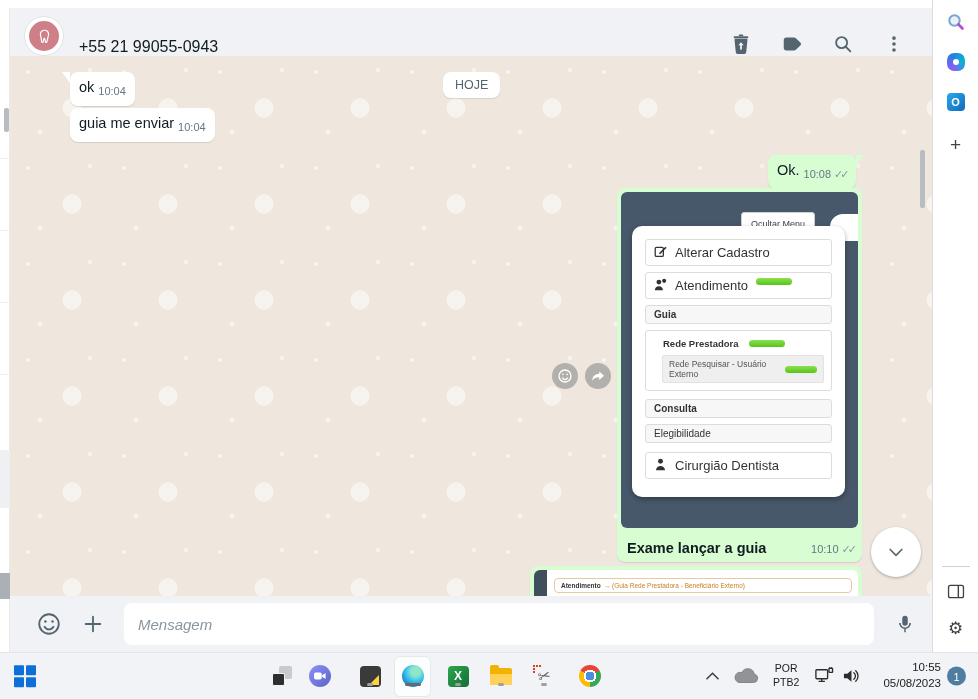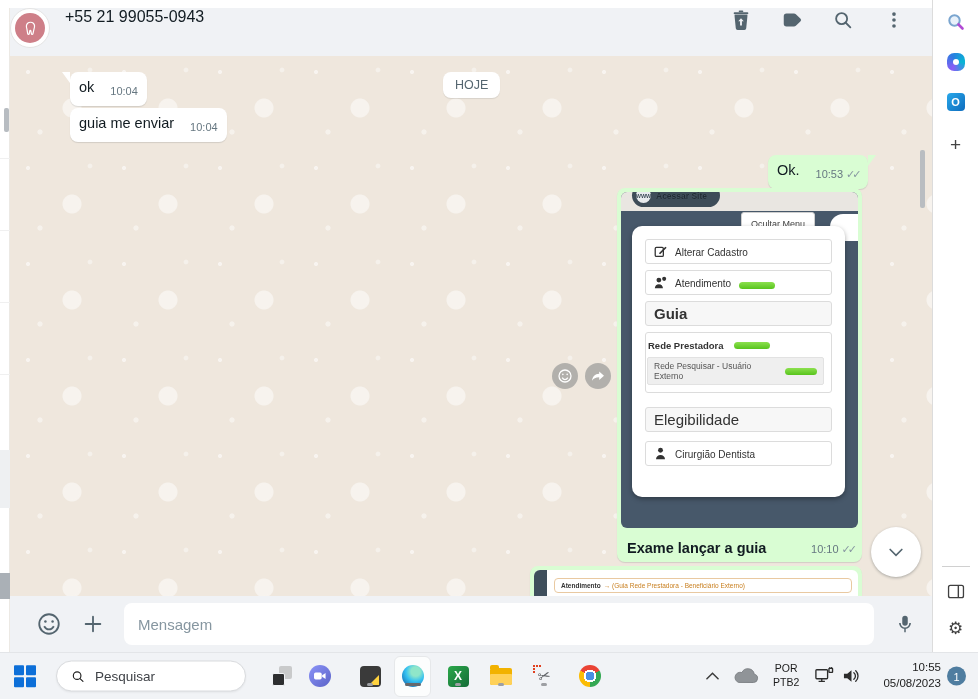--- a/index.html
+++ b/index.html
@@ -17,7 +17,7 @@
   
   #wa { position:absolute; left:10px; top:8px; width:922px; height:644px; display:flex; flex-direction:column; }
 
-  .wa-header { height:48px; background:#f0f2f5; display:flex; align-items:flex-start; padding:0 26px 0 0; flex:none; }
+  .wa-header { height:48px; background:#f0f2f5; display:flex; align-items:flex-end; padding:0 26px 0 14px; flex:none; }
   .avatar { width:40px; height:40px; border-radius:50%; background:#fff; border:1px solid #e4e4e4; display:flex; align-items:center; justify-content:center; flex:none; }
   .avatar-inner { width:30px; height:30px; border-radius:50%; background:#ce7f88; display:flex; align-items:center; justify-content:center; }
   .wa-title { font-size:16px; color:#111b21; margin-left:15px; flex:1; }

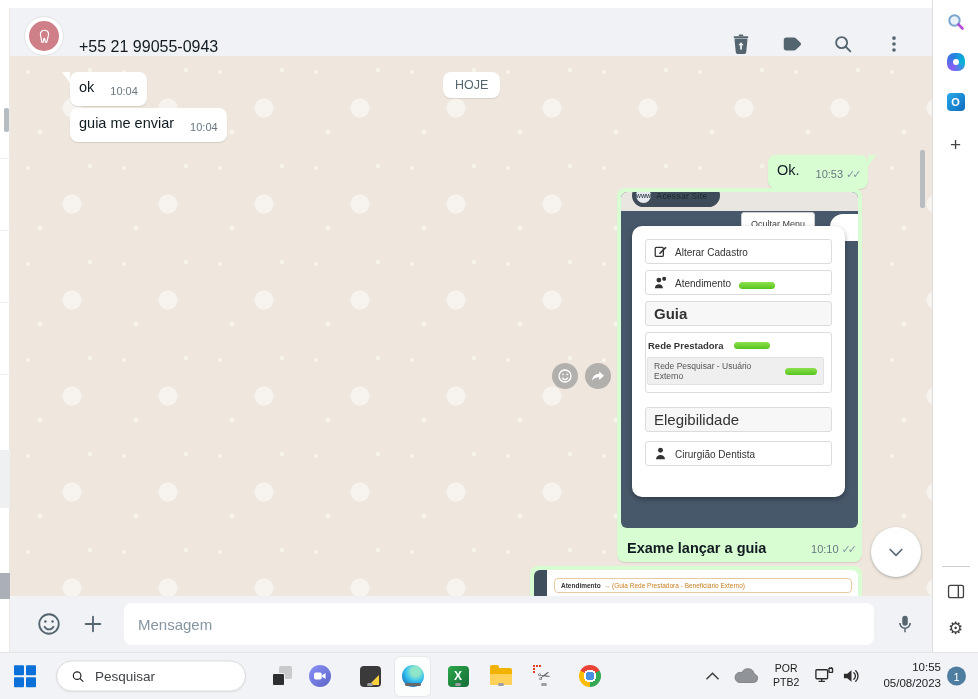--- a/index.html
+++ b/index.html
@@ -42,7 +42,7 @@
   .bubble-out { background:#d9fdd3; padding:6px 9px 8px 9px; }
   .tail-in::before { content:""; position:absolute; top:0; left:-8px; width:0; height:0; border-right:8px solid #fff; border-bottom:11px solid transparent; }
   .tail-out::after { content:""; position:absolute; top:0; right:-8px; width:0; height:0; border-left:8px solid #d9fdd3; border-bottom:11px solid transparent; }
-  .msg-meta { display:inline-block; font-size:11px; color:#667781; margin-left:16px; position:relative; top:3px; white-space:nowrap; }
+  .msg-meta { display:inline-block; font-size:11px; color:#667781; margin-left:4px; position:relative; top:3px; white-space:nowrap; }
   .ticks { color:#8696a0; font-size:11px; letter-spacing:-3px; margin-left:3px; }
 
   

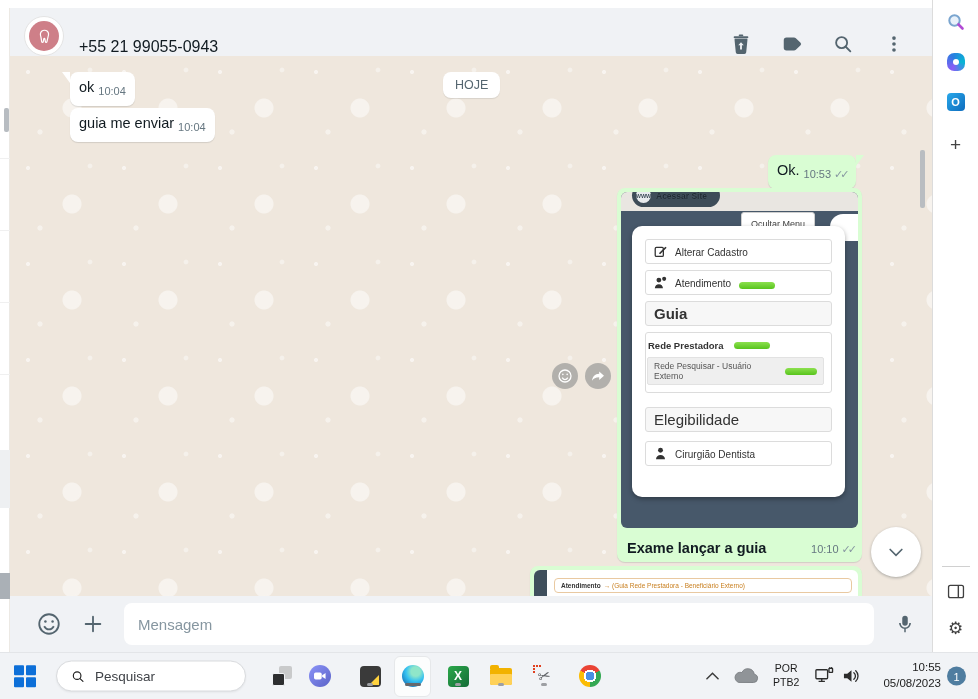--- a/index.html
+++ b/index.html
@@ -200,7 +200,7 @@
     </div>
 
     <div class="bubble bubble-out tail-out" style="left:758px; top:99px;">
-      <span>Ok.</span><span class="msg-meta"><span>10:53</span><span class="ticks">✓✓</span></span>
+      <span>Ok.</span><span class="msg-meta"><span>10:08</span><span class="ticks">✓✓</span></span>
     </div>
 
     <div class="img-bubble">

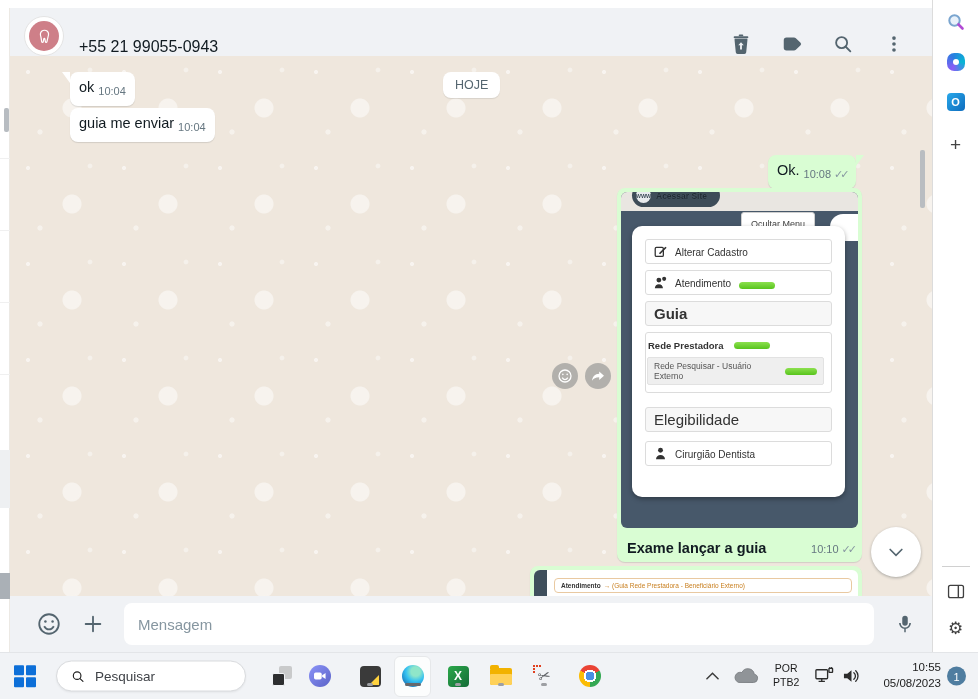--- a/index.html
+++ b/index.html
@@ -205,12 +205,6 @@
 
     <div class="img-bubble">
       <div class="img-shot">
-        <div class="shot-topstrip">
-          <div class="access-pill">
-            <div class="access-globe">WWW</div>
-            <div class="access-label">Acessar Site</div>
-          </div>
-        </div>
         <div class="hide-tab">Ocultar Menu</div>
         <div class="white-partial"></div>
         <div class="menu-panel">

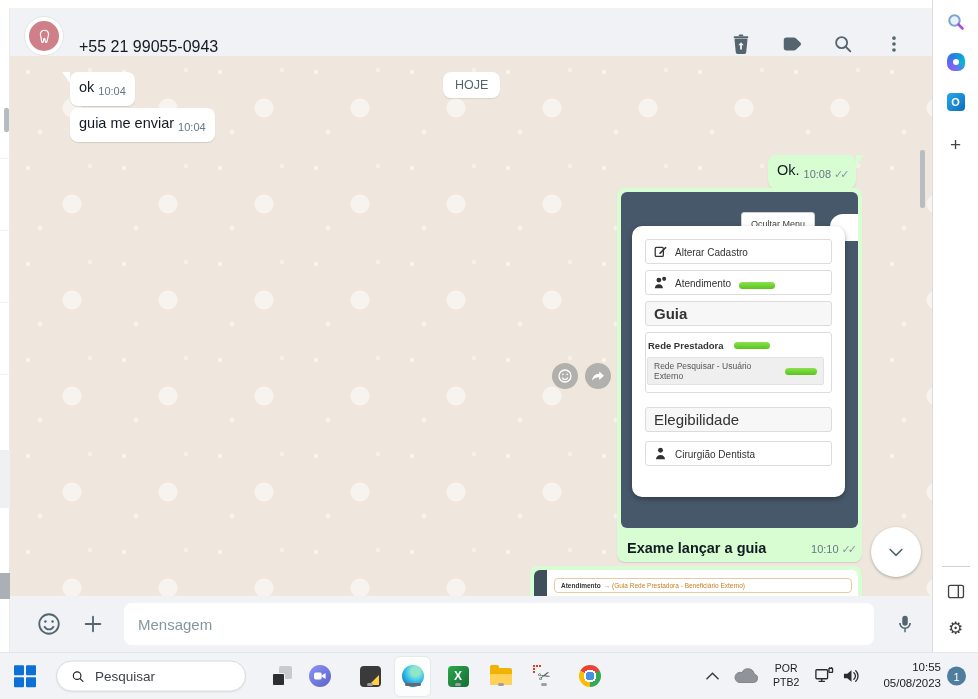--- a/index.html
+++ b/index.html
@@ -55,7 +55,7 @@
   .hide-tab { position:absolute; left:120px; top:20px; width:74px; height:23px; background:#fff; border:1px solid #cfcfcf; border-radius:3px; font-size:9px; color:#444; display:flex; align-items:center; justify-content:center; }
   .white-partial { position:absolute; right:-12px; top:22px; width:40px; height:27px; background:#fff; border-radius:13px; }
   .menu-panel { position:absolute; left:11px; top:34px; width:213px; height:271px; background:#fff; border-radius:10px; box-shadow:0 2px 5px rgba(0,0,0,.35); padding:13px 13px 10px 13px; overflow:hidden; }
-  .mi-card { border:1px solid #dcdcdc; border-radius:3px; background:#fff; padding:5px 8px; display:flex; align-items:flex-end; gap:8px; margin-bottom:6px; font-size:10px; color:#333; }
+  .mi-card { border:1px solid #dcdcdc; border-radius:3px; background:#fff; padding:5px 8px; display:flex; align-items:flex-start; gap:8px; margin-bottom:6px; font-size:13px; color:#333; }
   .mi-bar { border:1px solid #dcdcdc; border-radius:3px; background:#f7f7f7; padding:3px 8px; font-size:15px; color:#333; margin-bottom:6px; }
   .mi-bold { font-weight:bold; }
   .mi-group { border:1px solid #dcdcdc; border-radius:3px; background:#fff; padding:5px 7px 2px 1px; margin-bottom:14px; }

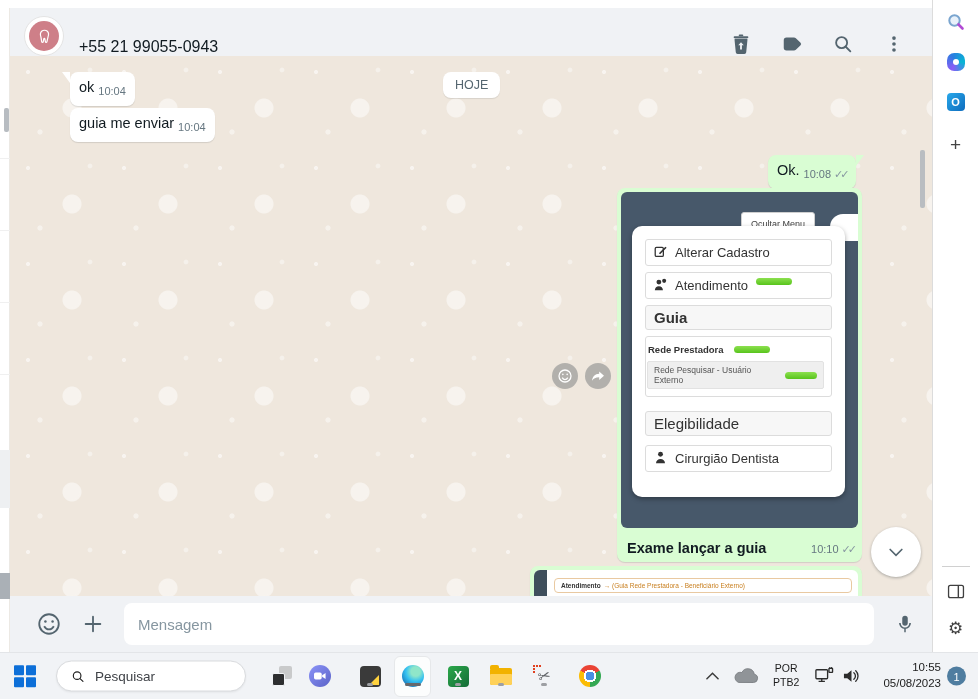--- a/index.html
+++ b/index.html
@@ -56,7 +56,7 @@
   .white-partial { position:absolute; right:-12px; top:22px; width:40px; height:27px; background:#fff; border-radius:13px; }
   .menu-panel { position:absolute; left:11px; top:34px; width:213px; height:271px; background:#fff; border-radius:10px; box-shadow:0 2px 5px rgba(0,0,0,.35); padding:13px 13px 10px 13px; overflow:hidden; }
   .mi-card { border:1px solid #dcdcdc; border-radius:3px; background:#fff; padding:5px 8px; display:flex; align-items:flex-start; gap:8px; margin-bottom:6px; font-size:13px; color:#333; }
-  .mi-bar { border:1px solid #dcdcdc; border-radius:3px; background:#f7f7f7; padding:3px 8px; font-size:15px; color:#333; margin-bottom:6px; }
+  .mi-bar { border:1px solid #dcdcdc; border-radius:3px; background:#f7f7f7; padding:3px 8px; font-size:10px; color:#333; margin-bottom:6px; }
   .mi-bold { font-weight:bold; }
   .mi-group { border:1px solid #dcdcdc; border-radius:3px; background:#fff; padding:5px 7px 2px 1px; margin-bottom:14px; }
   .g-head { display:flex; align-items:center; gap:10px; font-size:9.5px; font-weight:bold; color:#333; margin:2px 0 6px 1px; }

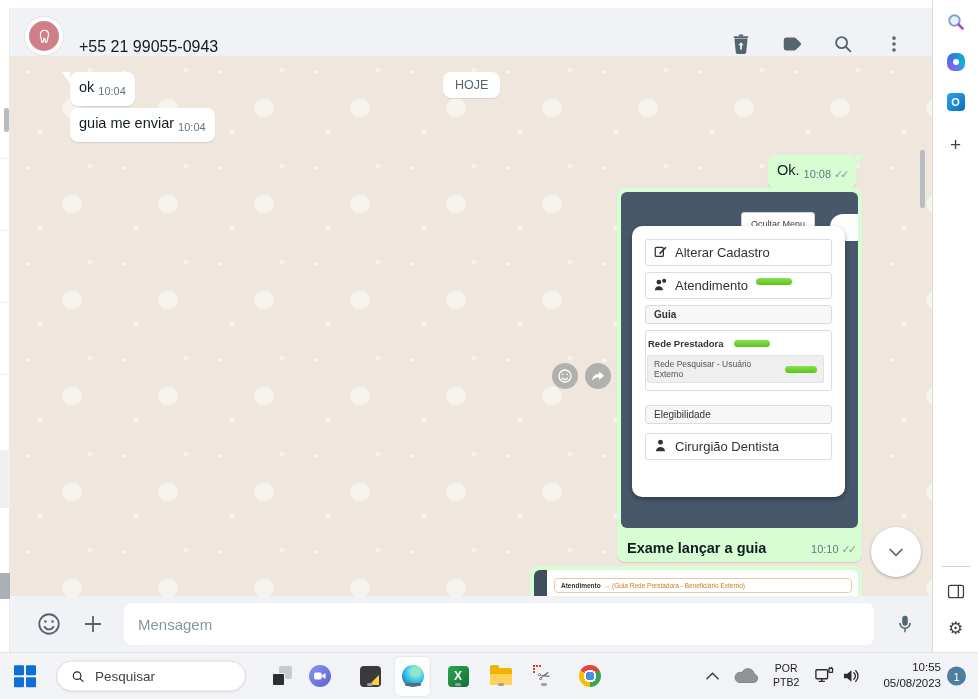--- a/index.html
+++ b/index.html
@@ -58,7 +58,7 @@
   .mi-card { border:1px solid #dcdcdc; border-radius:3px; background:#fff; padding:5px 8px; display:flex; align-items:flex-start; gap:8px; margin-bottom:6px; font-size:13px; color:#333; }
   .mi-bar { border:1px solid #dcdcdc; border-radius:3px; background:#f7f7f7; padding:3px 8px; font-size:10px; color:#333; margin-bottom:6px; }
   .mi-bold { font-weight:bold; }
-  .mi-group { border:1px solid #dcdcdc; border-radius:3px; background:#fff; padding:5px 7px 2px 1px; margin-bottom:14px; }
+  .mi-group { border:1px solid #dcdcdc; border-radius:3px; background:#fff; padding:5px 7px 2px 16px; margin-bottom:8px; }
   .g-head { display:flex; align-items:center; gap:10px; font-size:9.5px; font-weight:bold; color:#333; margin:2px 0 6px 1px; }
   .g-sub { background:#efefef; border:1px solid #e2e2e2; border-radius:2px; padding:3px 6px; font-size:8.5px; color:#555; margin-bottom:5px; display:flex; align-items:center; gap:6px; }
   .pill { width:36px; height:7px; border-radius:4px; background:linear-gradient(#8ce04f,#58c41c); flex:none; }

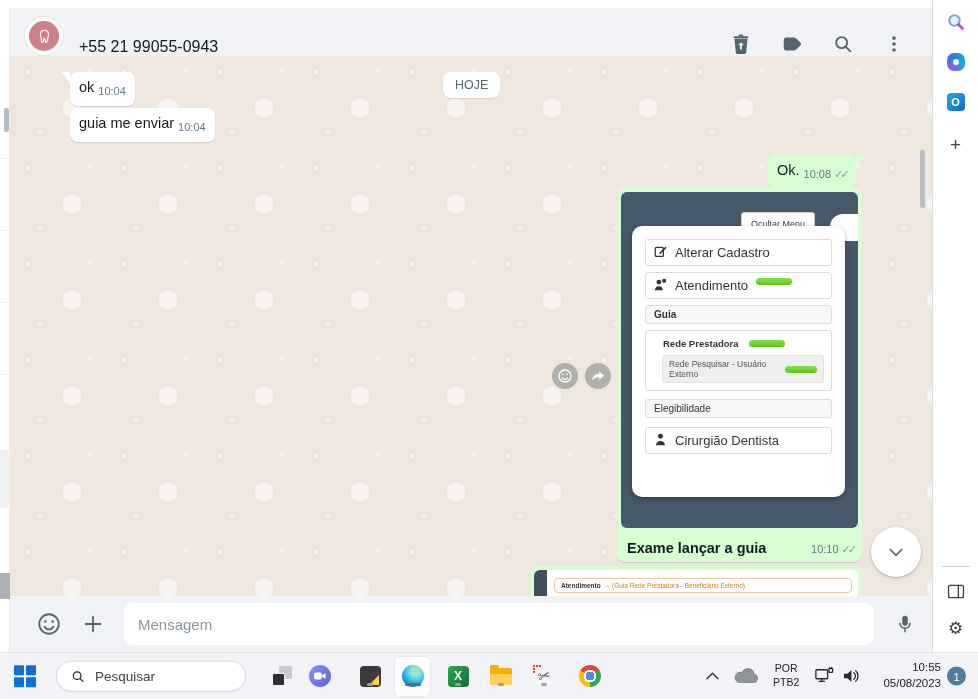--- a/index.html
+++ b/index.html
@@ -235,6 +235,7 @@
                 <span class="pill pill-sm"></span>
               </div>
           </div>
+          <div class="mi-bar mi-bold">Consulta</div>
           <div class="mi-bar">Elegibilidade</div>
           <div class="mi-card gap-top">
             <svg width="13" height="13" viewBox="0 0 16 16">

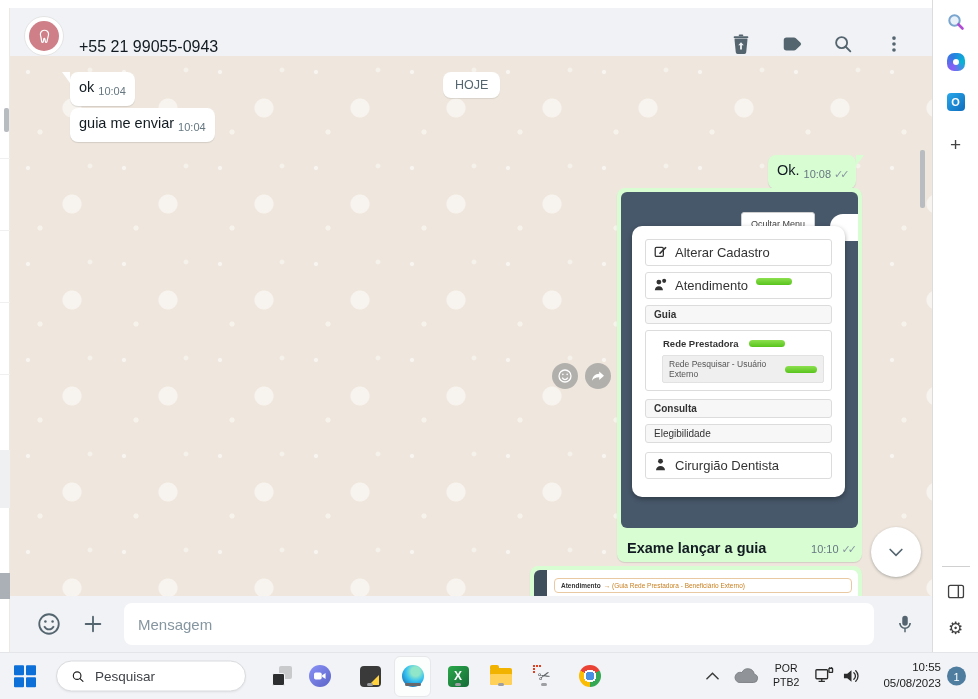--- a/index.html
+++ b/index.html
@@ -83,7 +83,7 @@
 
   .composer { height:56px; background:#f0f2f5; display:flex; align-items:center; padding:0 16px 0 26px; gap:20px; flex:none; }
   .cicon { display:flex; align-items:center; justify-content:center; cursor:pointer; flex:none; }
-  .msg-input { flex:1; height:42px; border:none; border-radius:8px; background:#fff; padding:0 14px; font-size:15px; color:#8b5cf6; outline:none; font-family:inherit; }
+  .msg-input { flex:1; height:42px; border:none; border-radius:8px; background:#fff; padding:0 14px; font-size:15px; color:#8b5cf6; outline:none; font-family:inherit;font-style:italic; }
   .msg-input::placeholder { color:#8696a0; }
 
   

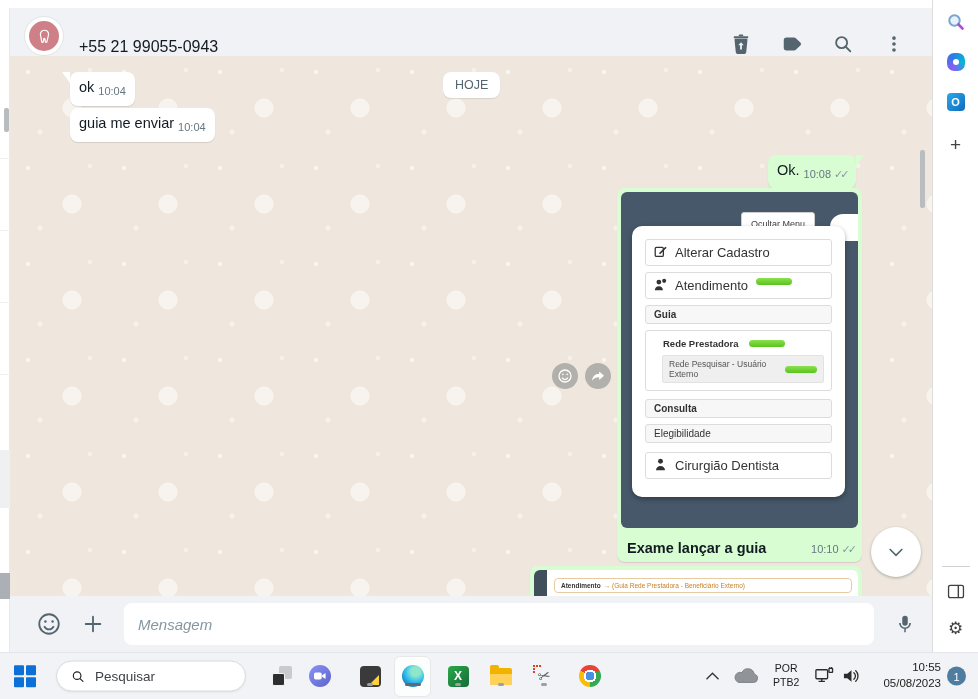--- a/index.html
+++ b/index.html
@@ -338,13 +338,6 @@
       <div></div>
     </div>
 
-  <div class="tb tb-search">
-    <svg width="14" height="14" viewBox="0 0 24 24" fill="none" stroke="#222" stroke-width="2">
-        <circle cx="10.5" cy="10.5" r="6.5"></circle>
-        <path d="M15.5 15.5l5 5" stroke-linecap="round"></path>
-      </svg>
-    <span class="tb-search-label">Pesquisar</span>
-  </div>
 
   <div class="tb tb-ico" style="left:270px">
     <div style="position:relative;width:20px;height:20px">

